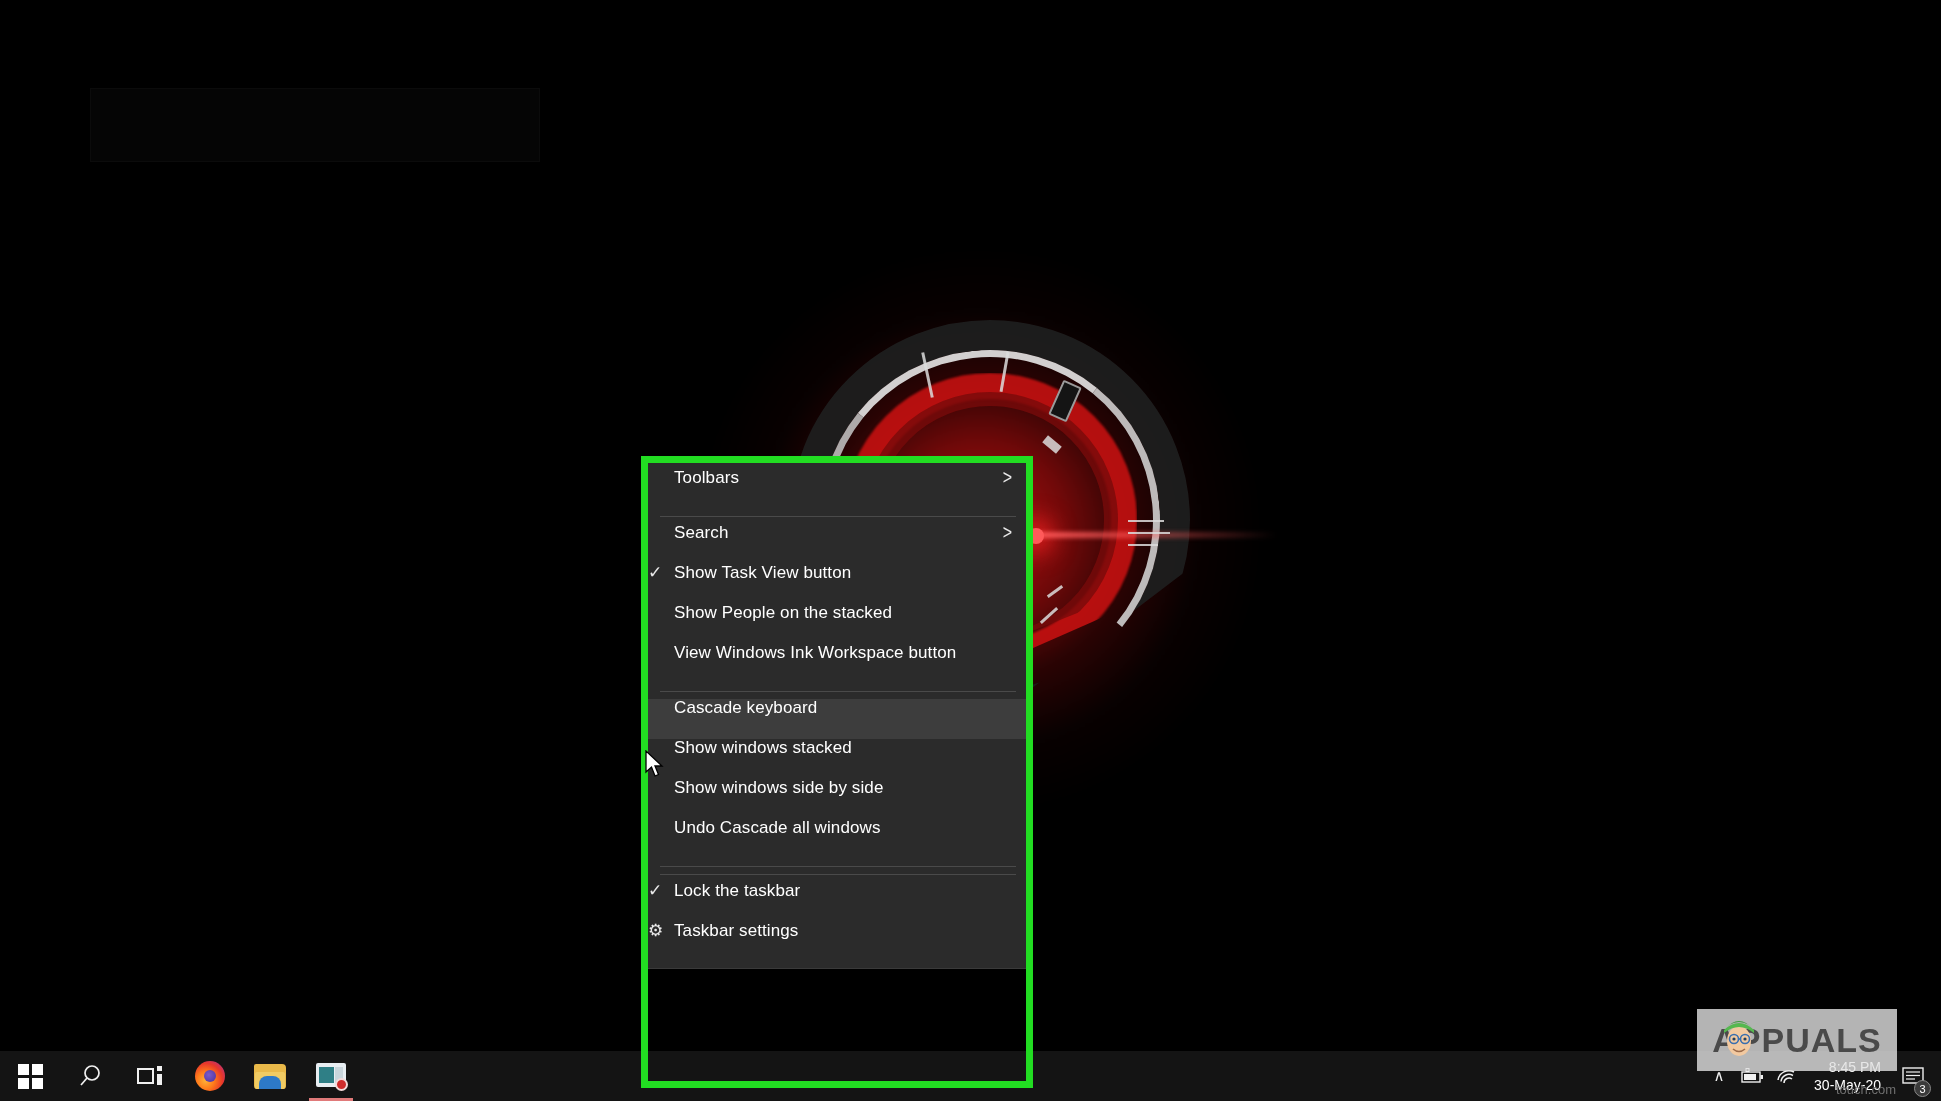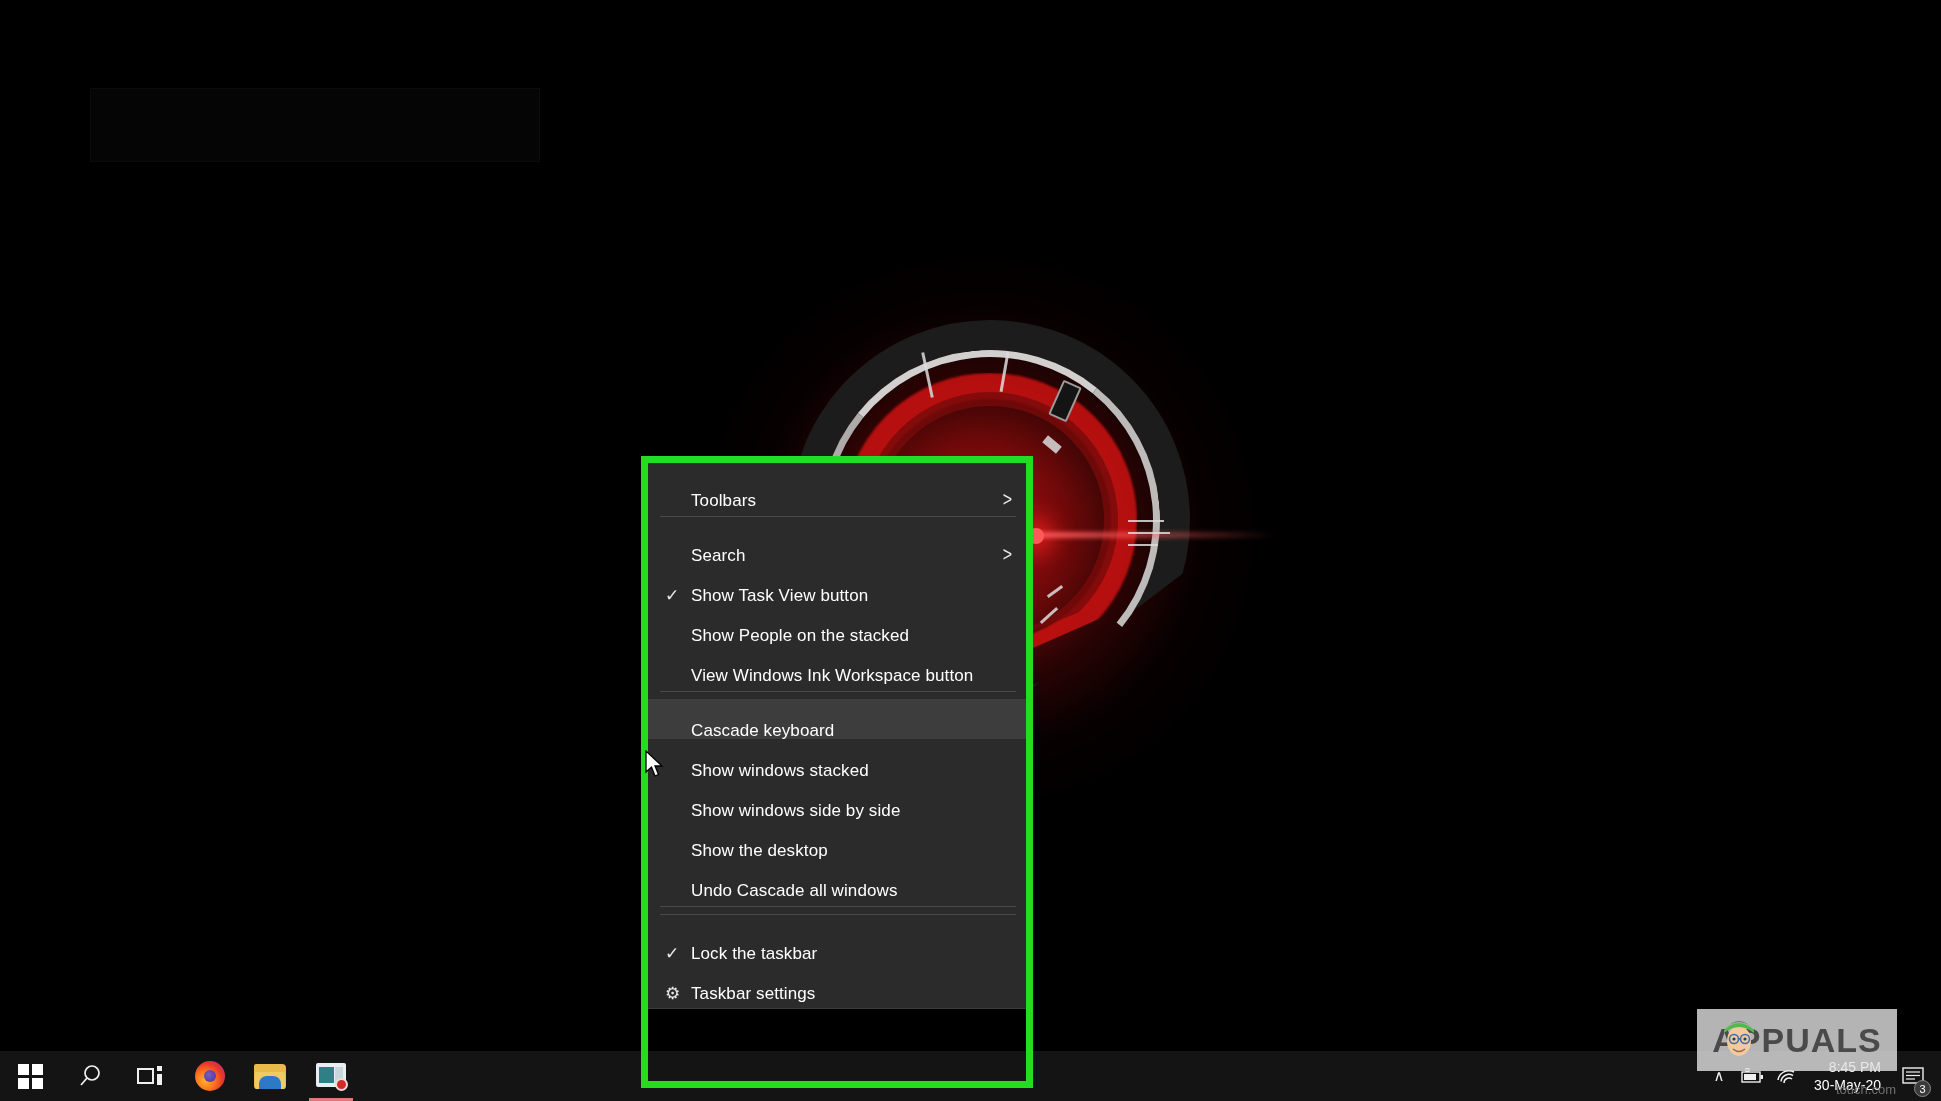--- a/index.html
+++ b/index.html
@@ -159,8 +159,7 @@
     position: relative;
     height: 32px;
     display: flex;
-    align-items: flex-end;
-    padding-left: 17px;
+    align-items: flex-start;
     padding-right: 14px;
     box-sizing: border-box;
     cursor: default;

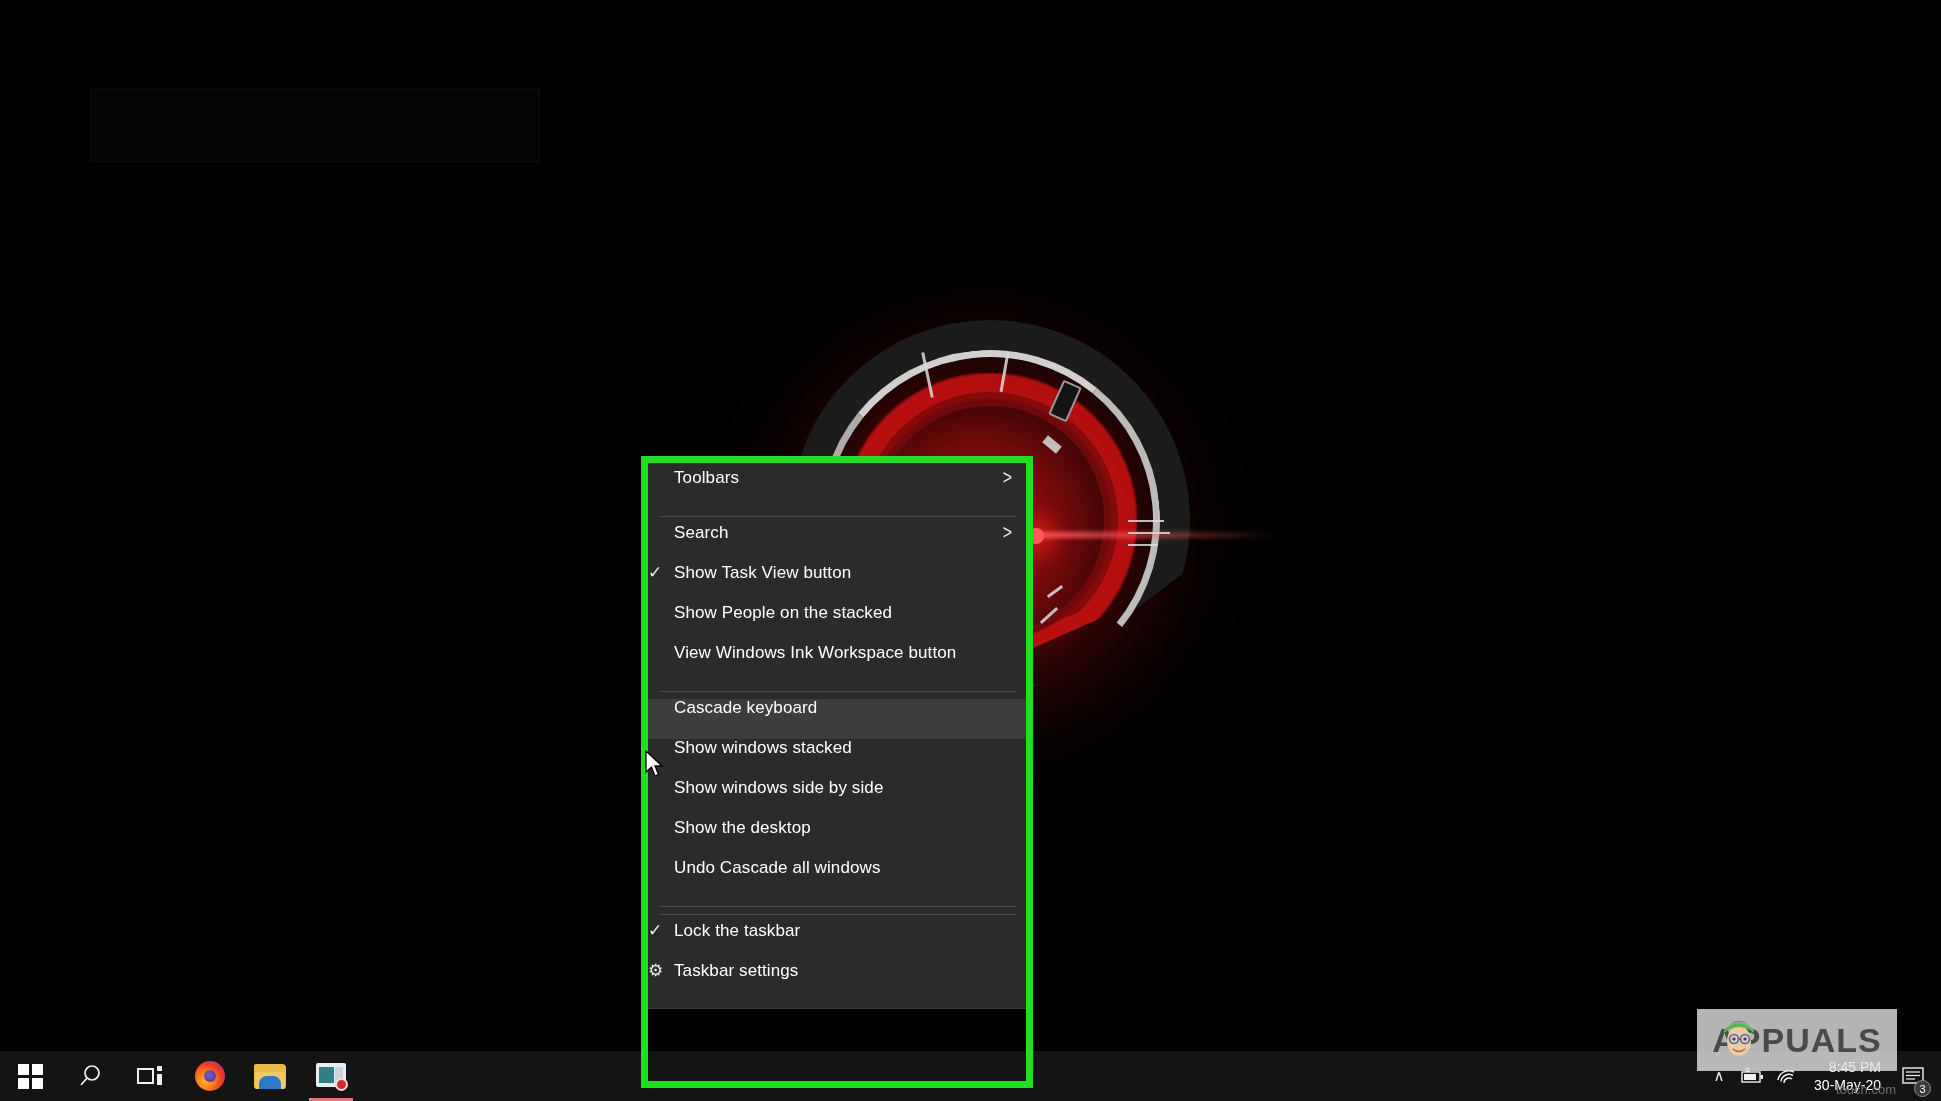--- a/index.html
+++ b/index.html
@@ -472,10 +472,6 @@
     <span class="label">Show windows side by side</span>
   </div>
 
-  <div class="menu-item tall-row">
-    <span class="glyph"></span>
-    <span class="label">Show the desktop</span>
-  </div>
 
   <div class="menu-item tall-row">
     <span class="glyph"></span>

